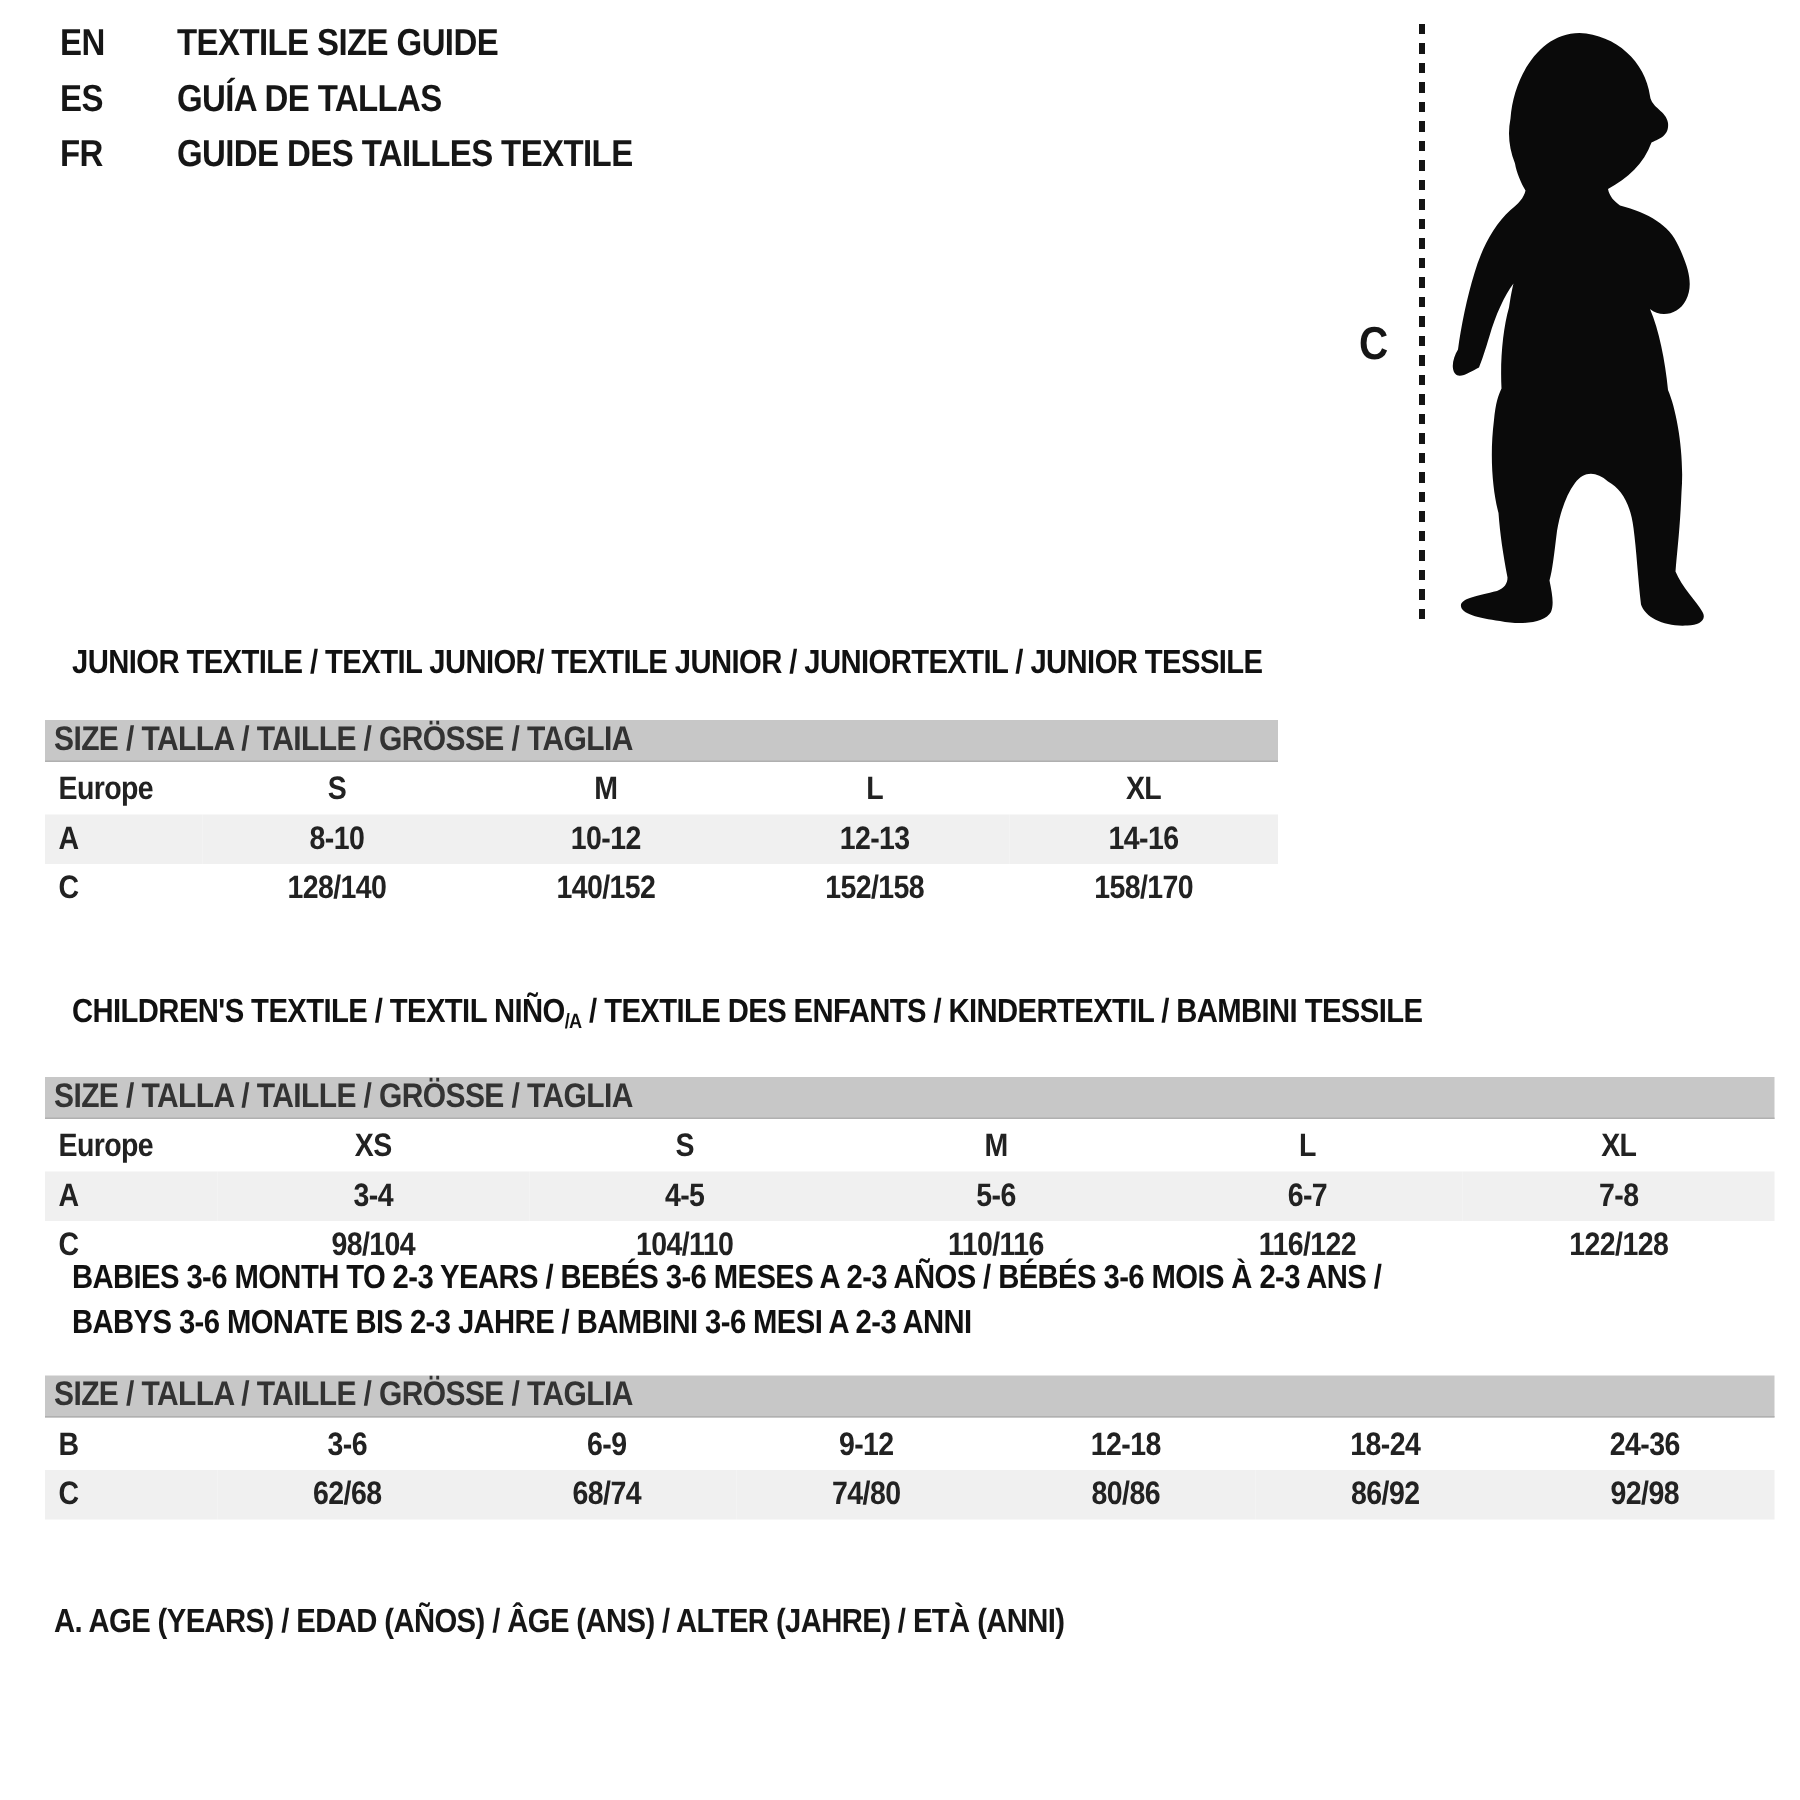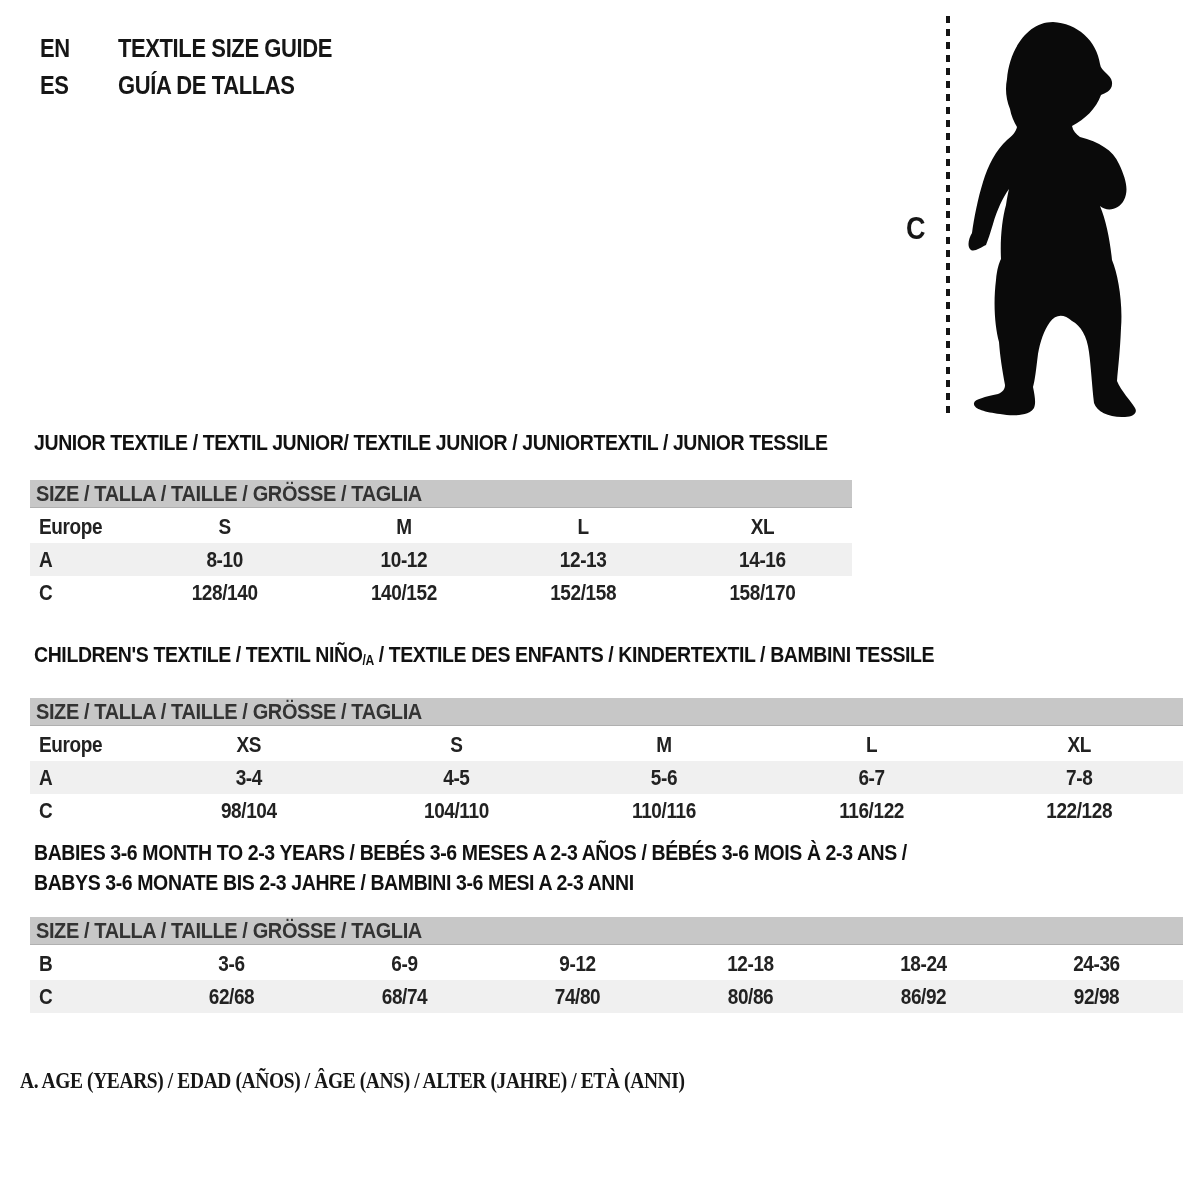--- a/index.html
+++ b/index.html
@@ -13,7 +13,7 @@
   .lang-list .cnd,.sec h2 .cnd,.bar .cnd,td.lbl .cnd,.footnotes .cnd{transform-origin:left center;}
 
   
-  .lang-list{position:absolute;left:40px;top:30px;}
+  .lang-list{position:absolute;left:40px;top:10px;}
   .lang-row{display:grid;grid-template-columns:78px auto;height:37px;align-items:center;
             font-size:22px;font-weight:700;color:#161616;}
 

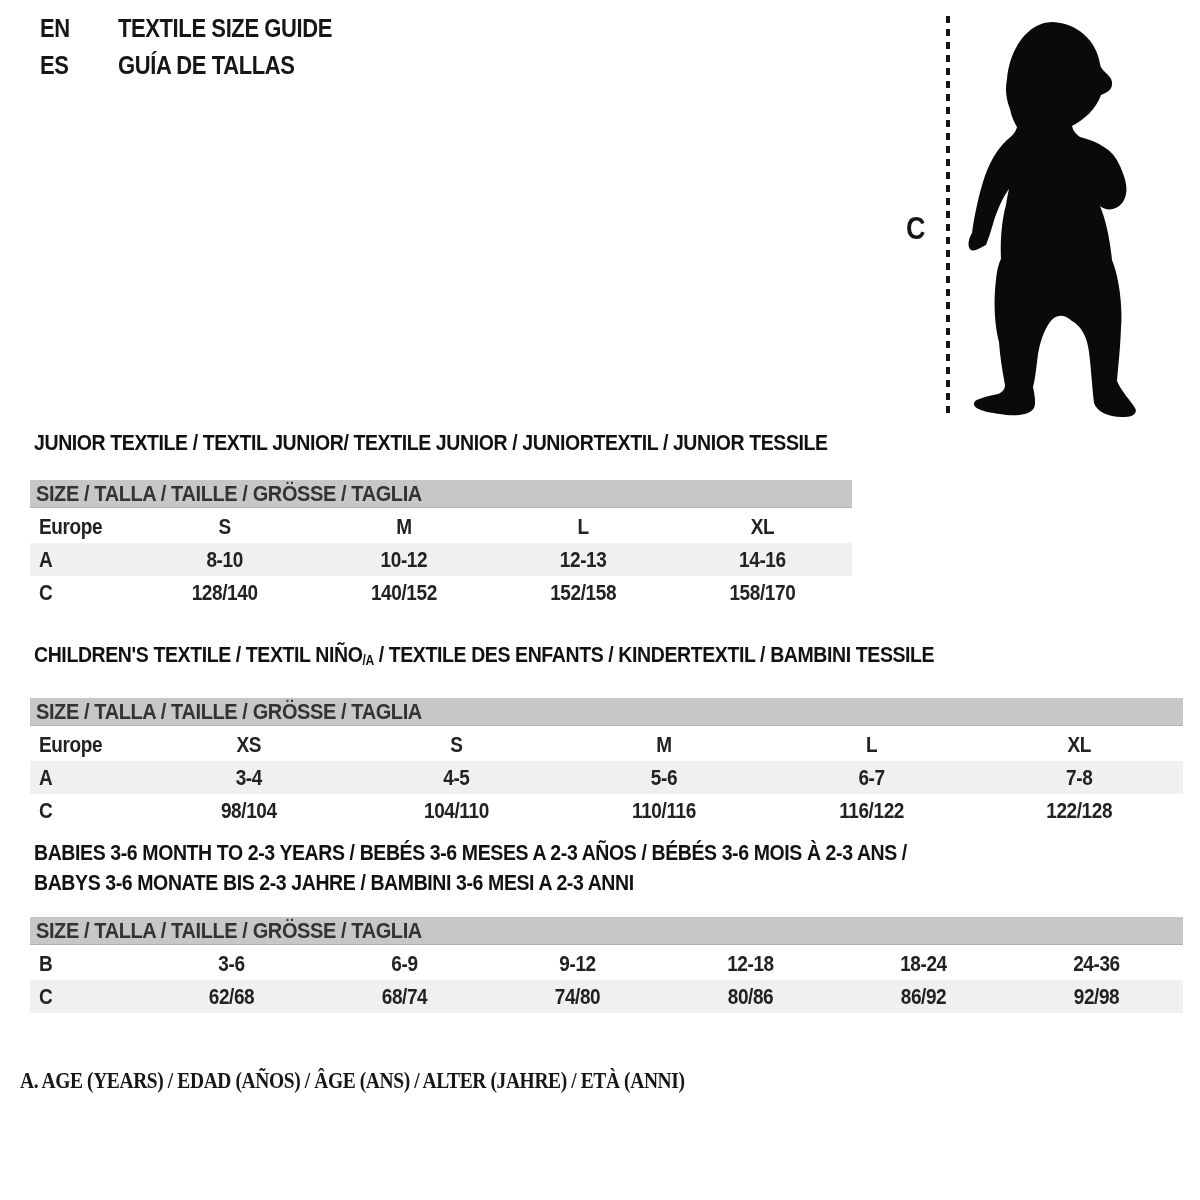--- a/index.html
+++ b/index.html
@@ -58,6 +58,10 @@
     <div class="lang-row">
       <span class="cnd">ES</span>
       <span class="cnd">GUÍA DE TALLAS</span>
+    </div>
+    <div class="lang-row">
+      <span class="cnd">FR</span>
+      <span class="cnd">GUIDE DES TAILLES TEXTILE</span>
     </div>
   </div>
 

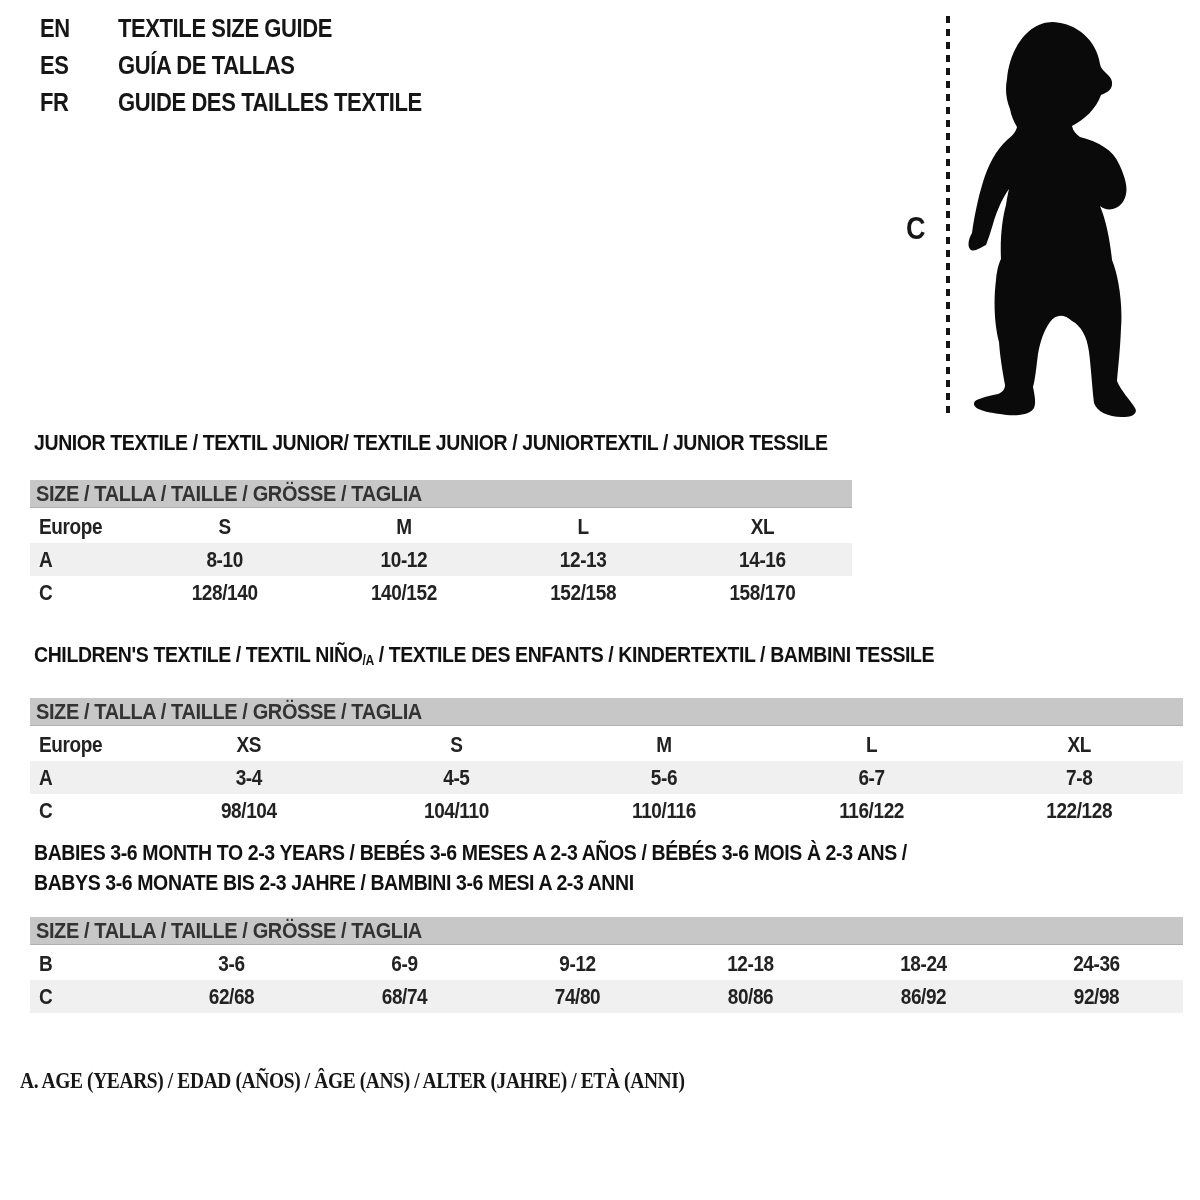--- a/index.html
+++ b/index.html
@@ -28,7 +28,7 @@
   .sec-junior{top:431px;width:822px;}
   .sec-children{top:643px;width:1153px;}
   .sec-babies{top:837px;width:1153px;}
-  .sec h2{margin:0 0 27px 4px;font-size:19.5px;font-weight:700;line-height:22px;color:#111111;}
+  .sec h2{margin:0 0 27px 18px;font-size:19.5px;font-weight:700;line-height:22px;color:#111111;}
   .sec-babies h2{line-height:30px;margin-bottom:20px;}
   .sub{font-size:0.62em;vertical-align:-0.28em;}
   .bar{height:28px;background:#c7c7c7;border-bottom:1px solid #b0b0b0;display:flex;

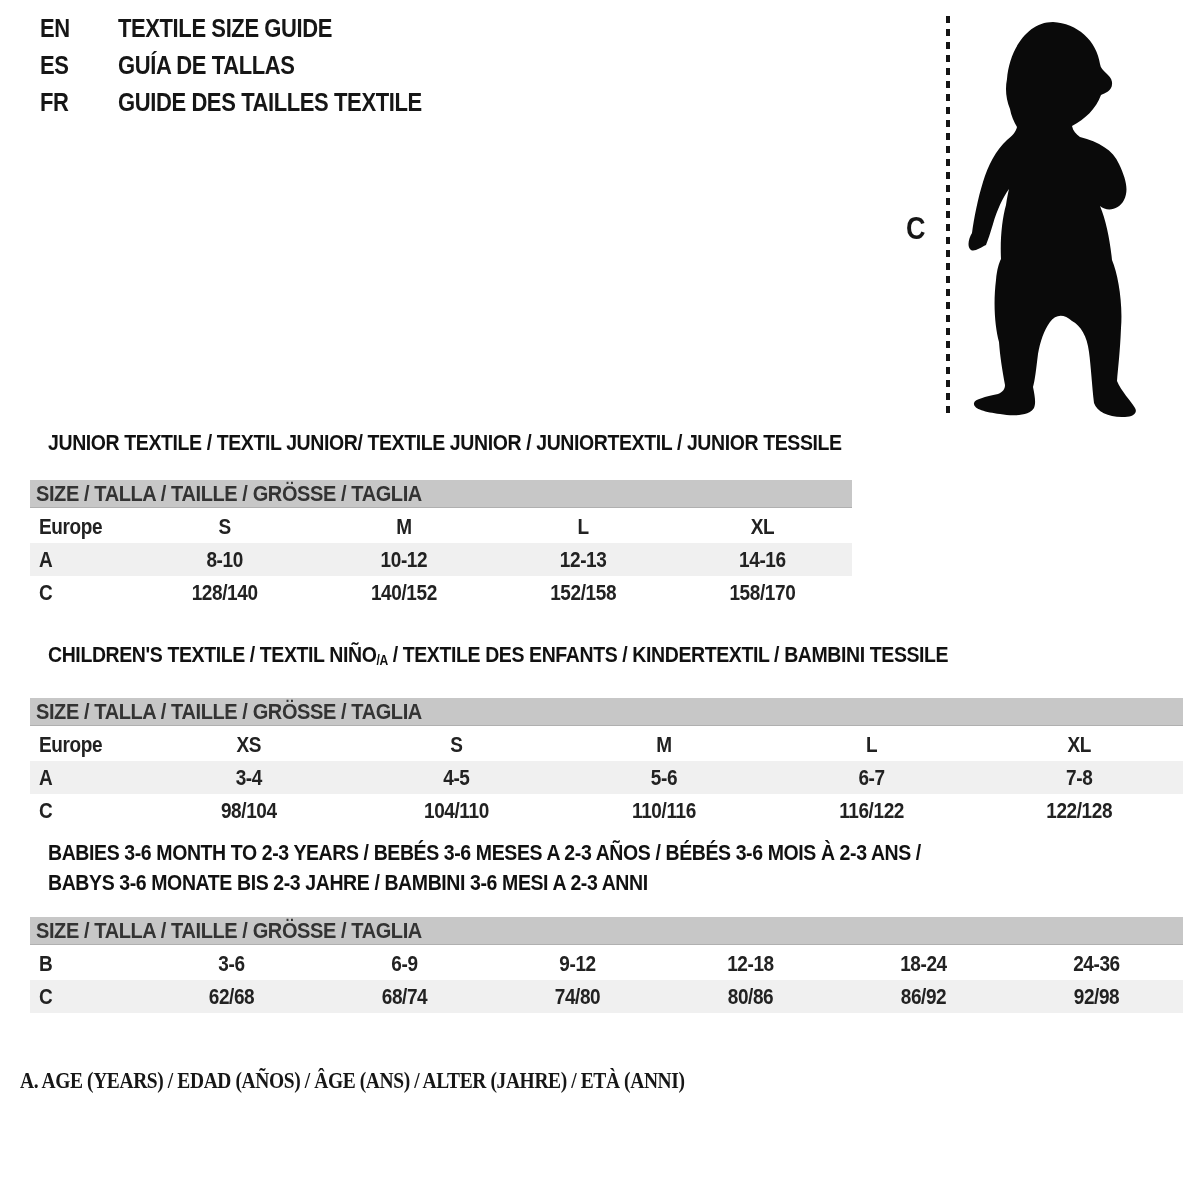--- a/index.html
+++ b/index.html
@@ -26,7 +26,7 @@
   
   .sec{position:absolute;left:30px;}
   .sec-junior{top:431px;width:822px;}
-  .sec-children{top:643px;width:1153px;}
+  .sec-children{top:664px;width:1153px;}
   .sec-babies{top:837px;width:1153px;}
   .sec h2{margin:0 0 27px 18px;font-size:19.5px;font-weight:700;line-height:22px;color:#111111;}
   .sec-babies h2{line-height:30px;margin-bottom:20px;}

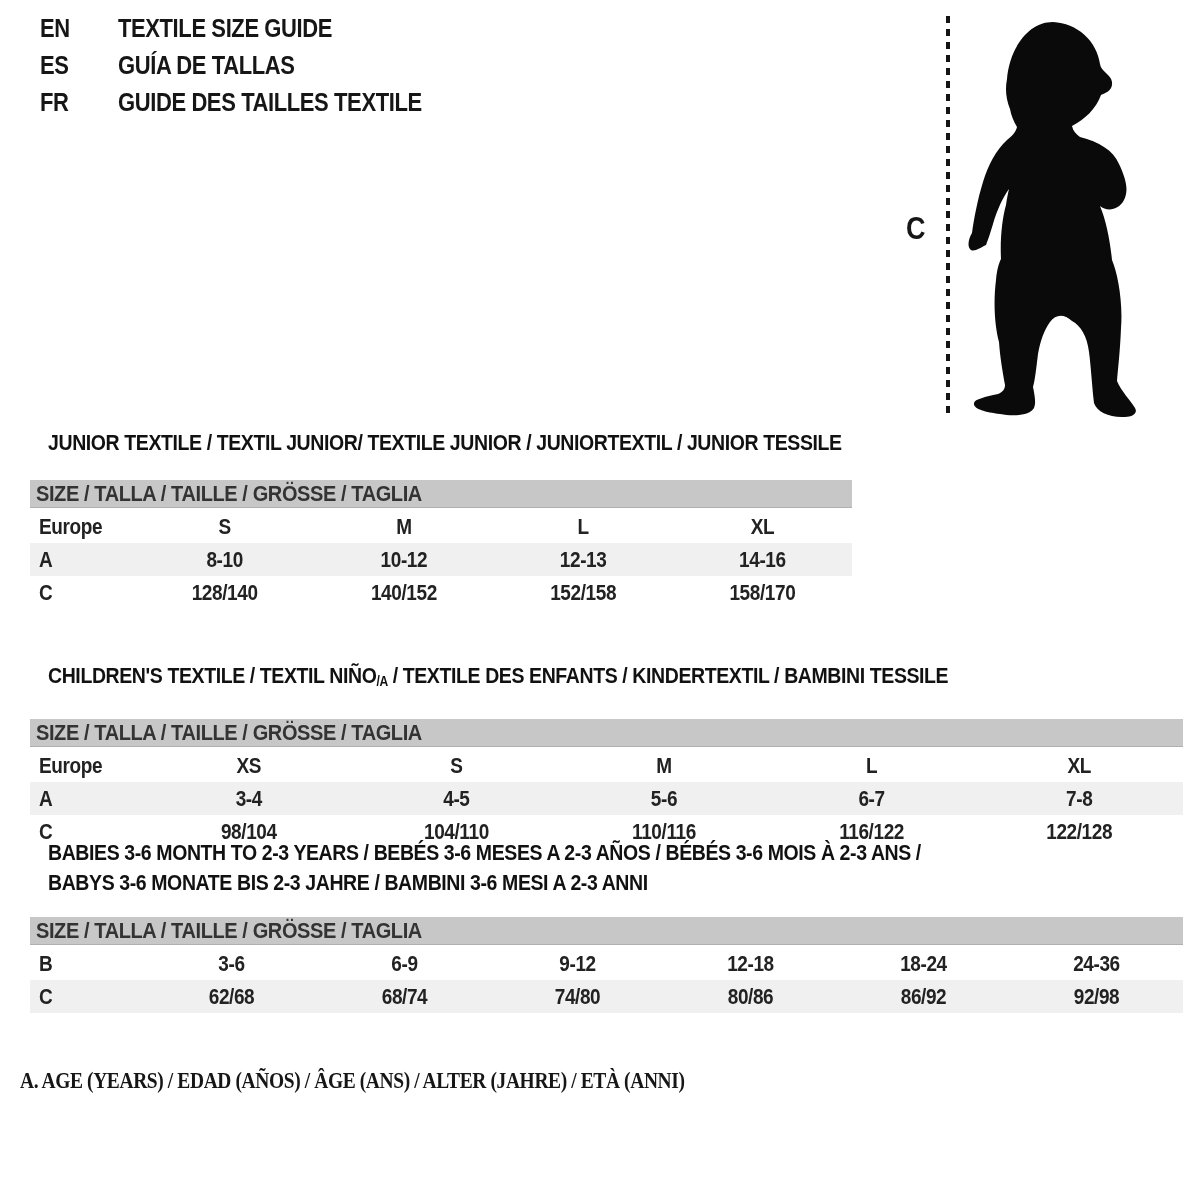--- a/index.html
+++ b/index.html
@@ -42,7 +42,7 @@
   .sec-children col.col-label,.sec-babies col.col-label{width:115px;}
 
   
-  .footnotes{position:absolute;left:20px;top:1070px;font-family:Liberation Serif, serif;}
+  .footnotes{position:absolute;left:36px;top:1070px;}
   .footnotes .note{height:33px;font-size:19.5px;font-weight:700;color:#161616;}
 </style>
 </head>

